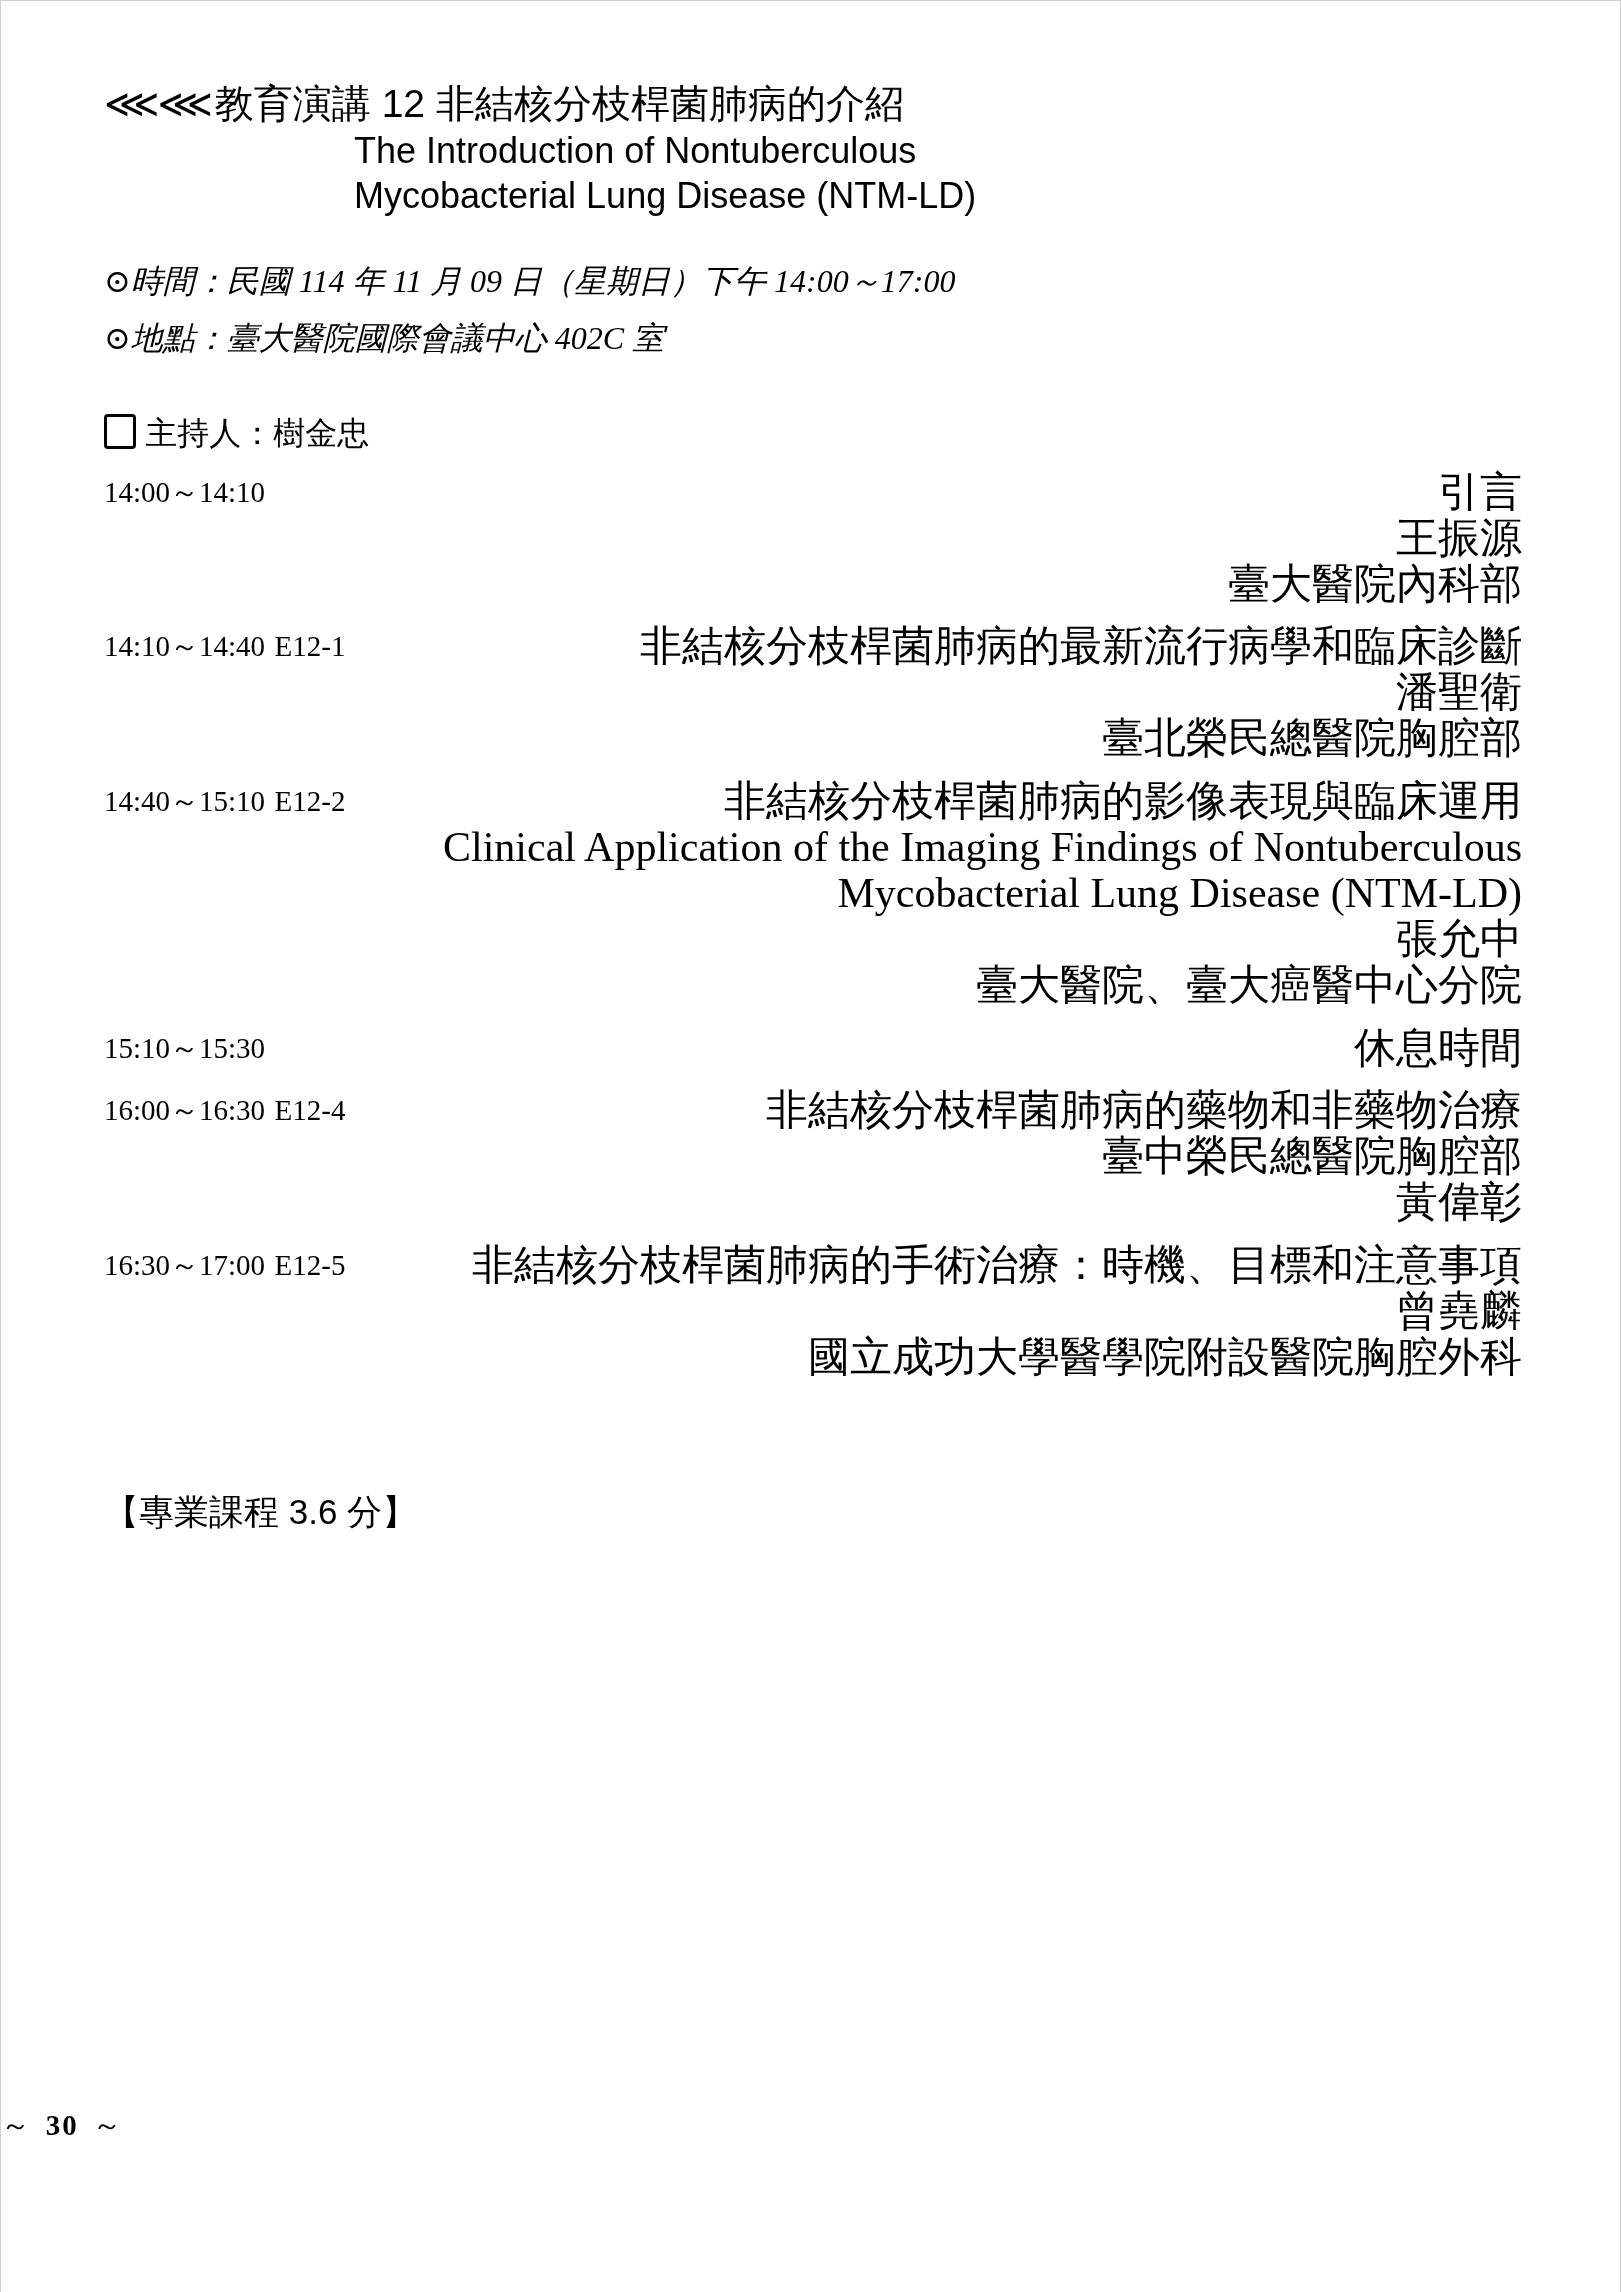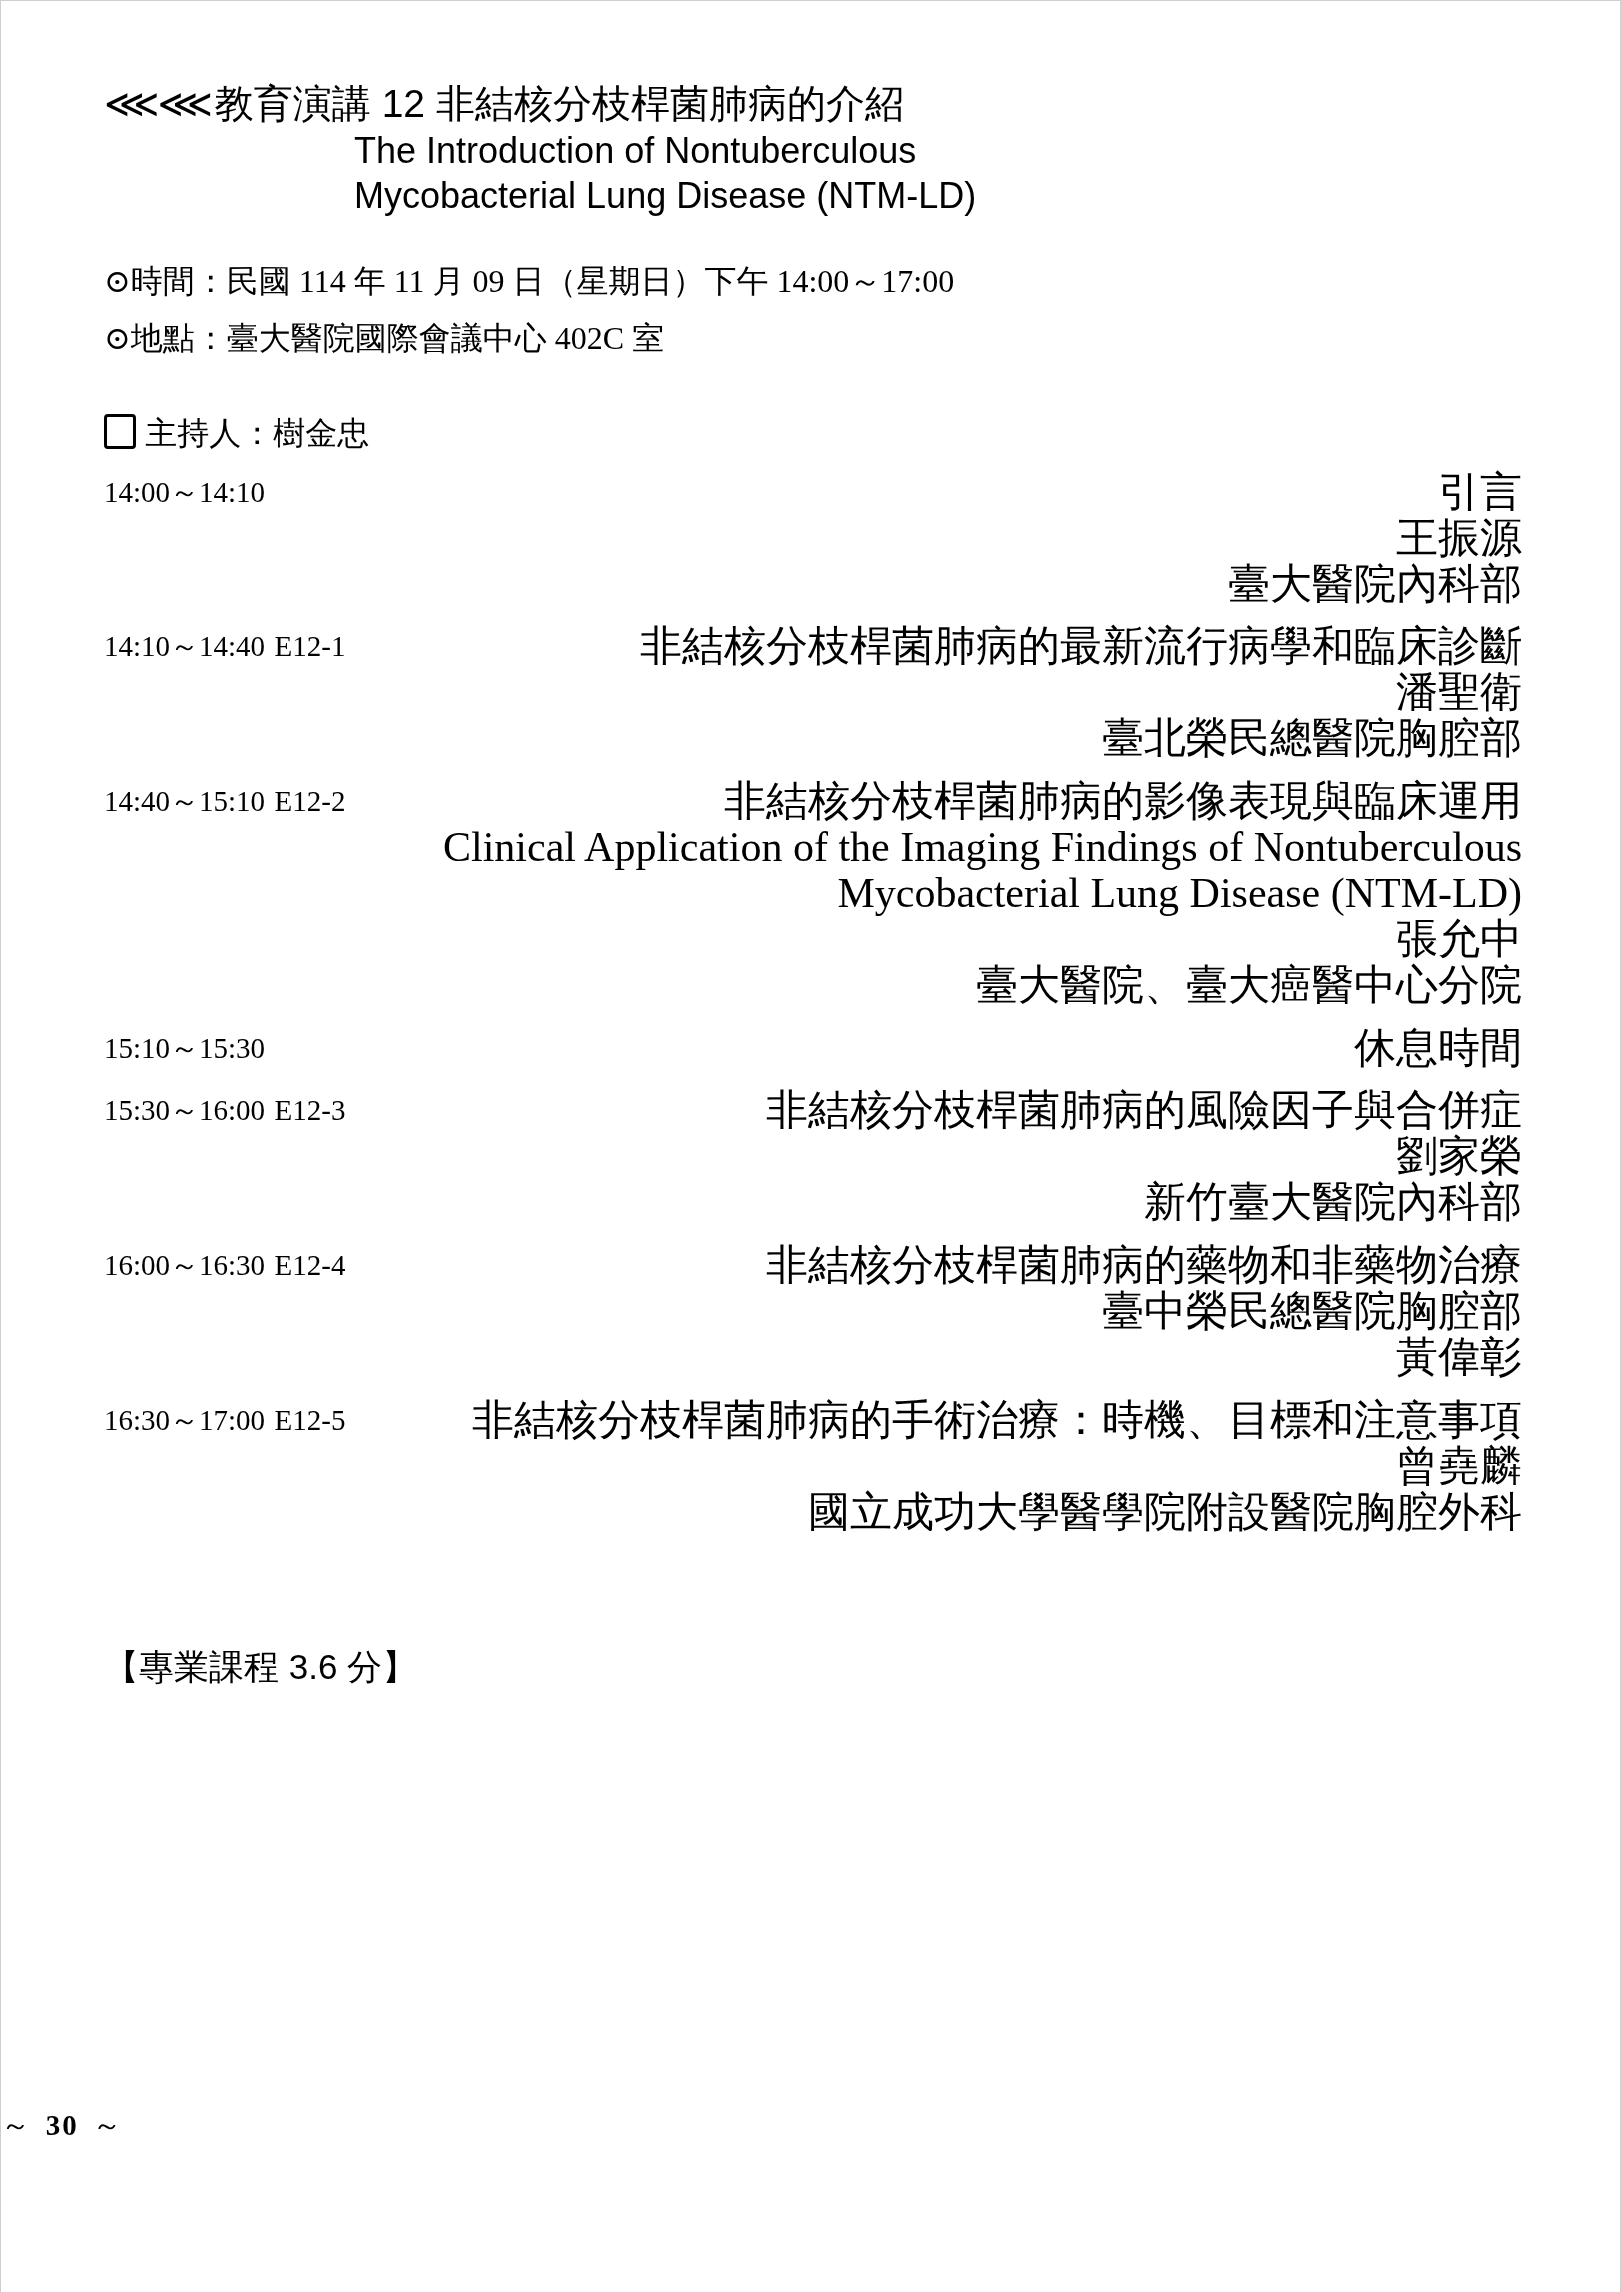--- a/index.html
+++ b/index.html
@@ -19,7 +19,7 @@
   .subtitle-line{font-size:36px;line-height:45px;}
 
   
-  .info-block{margin-top:35px;}
+  .info-block{margin-top:35px;font-style:italic;}
   .info-line{font-size:32px;line-height:57px;white-space:nowrap;}
 
   

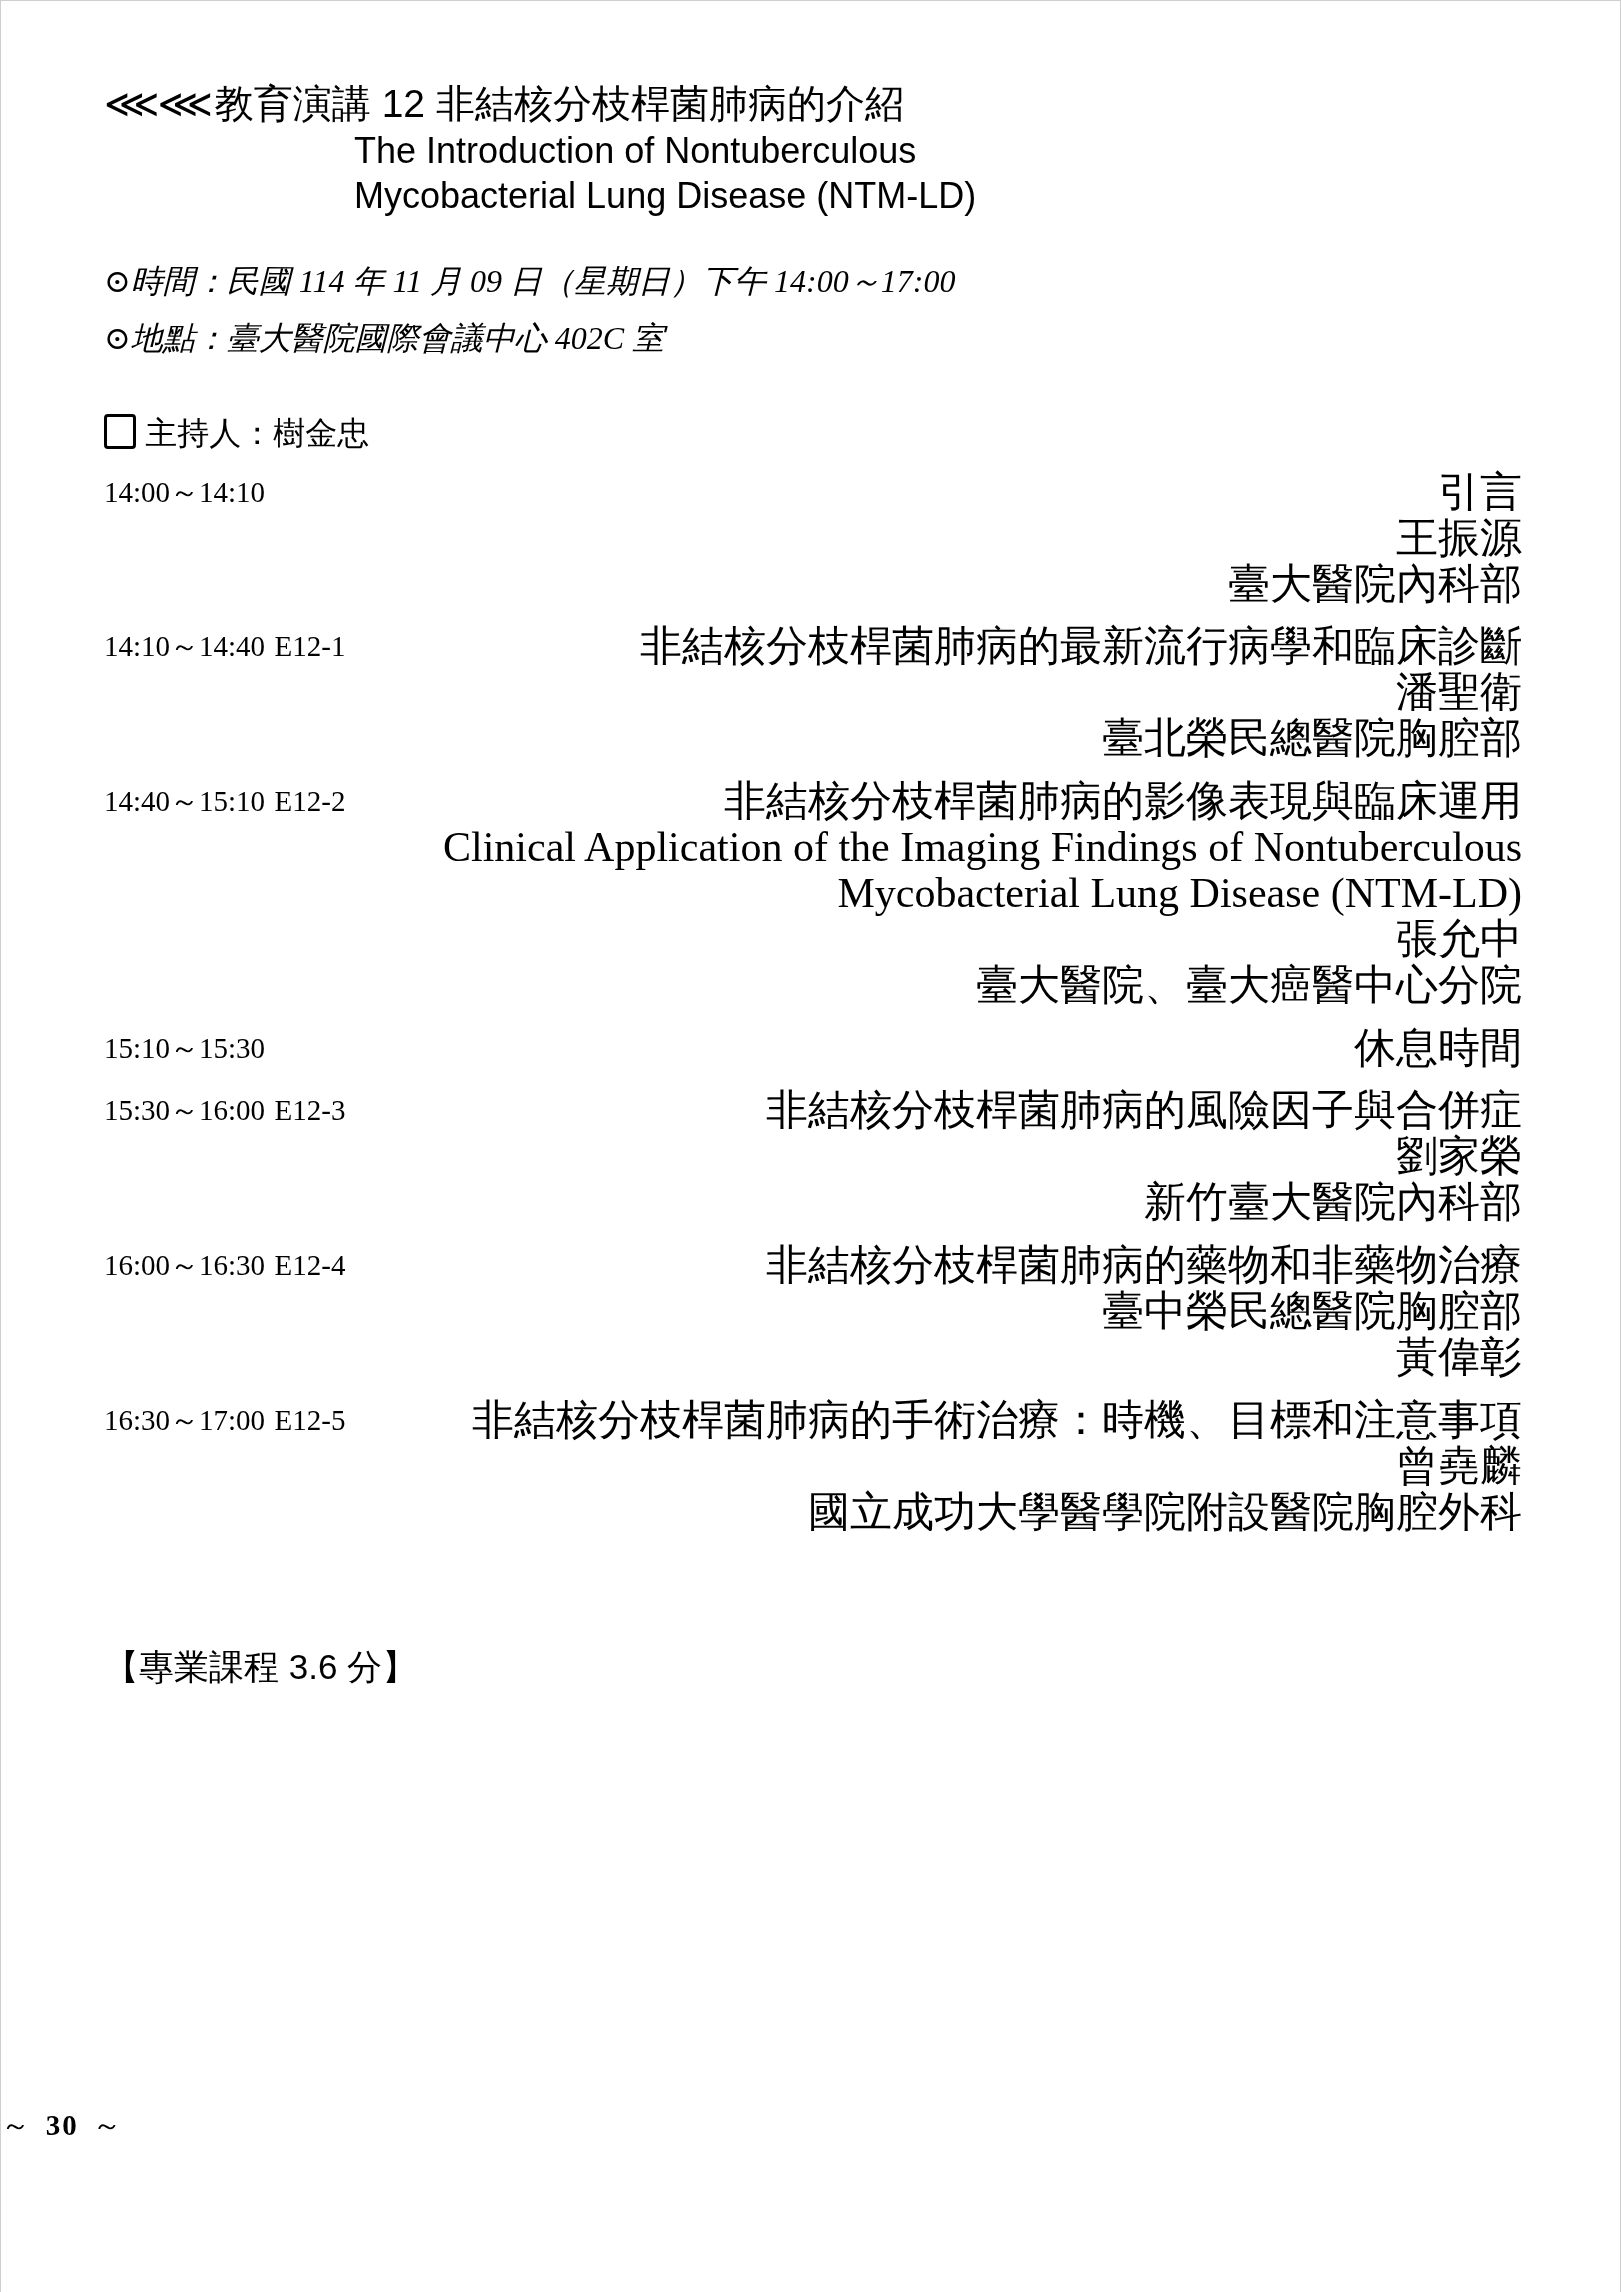--- a/index.html
+++ b/index.html
@@ -113,15 +113,6 @@
         </div>
       </div>
       <div class="s-row">
-        <div class="s-time">15:30～16:00</div>
-        <div class="s-code">E12-3</div>
-        <div class="s-body">
-          <div class="s-line">非結核分枝桿菌肺病的風險因子與合併症</div>
-          <div class="s-line">劉家榮</div>
-          <div class="s-line">新竹臺大醫院內科部</div>
-        </div>
-      </div>
-      <div class="s-row">
         <div class="s-time">16:00～16:30</div>
         <div class="s-code">E12-4</div>
         <div class="s-body">

